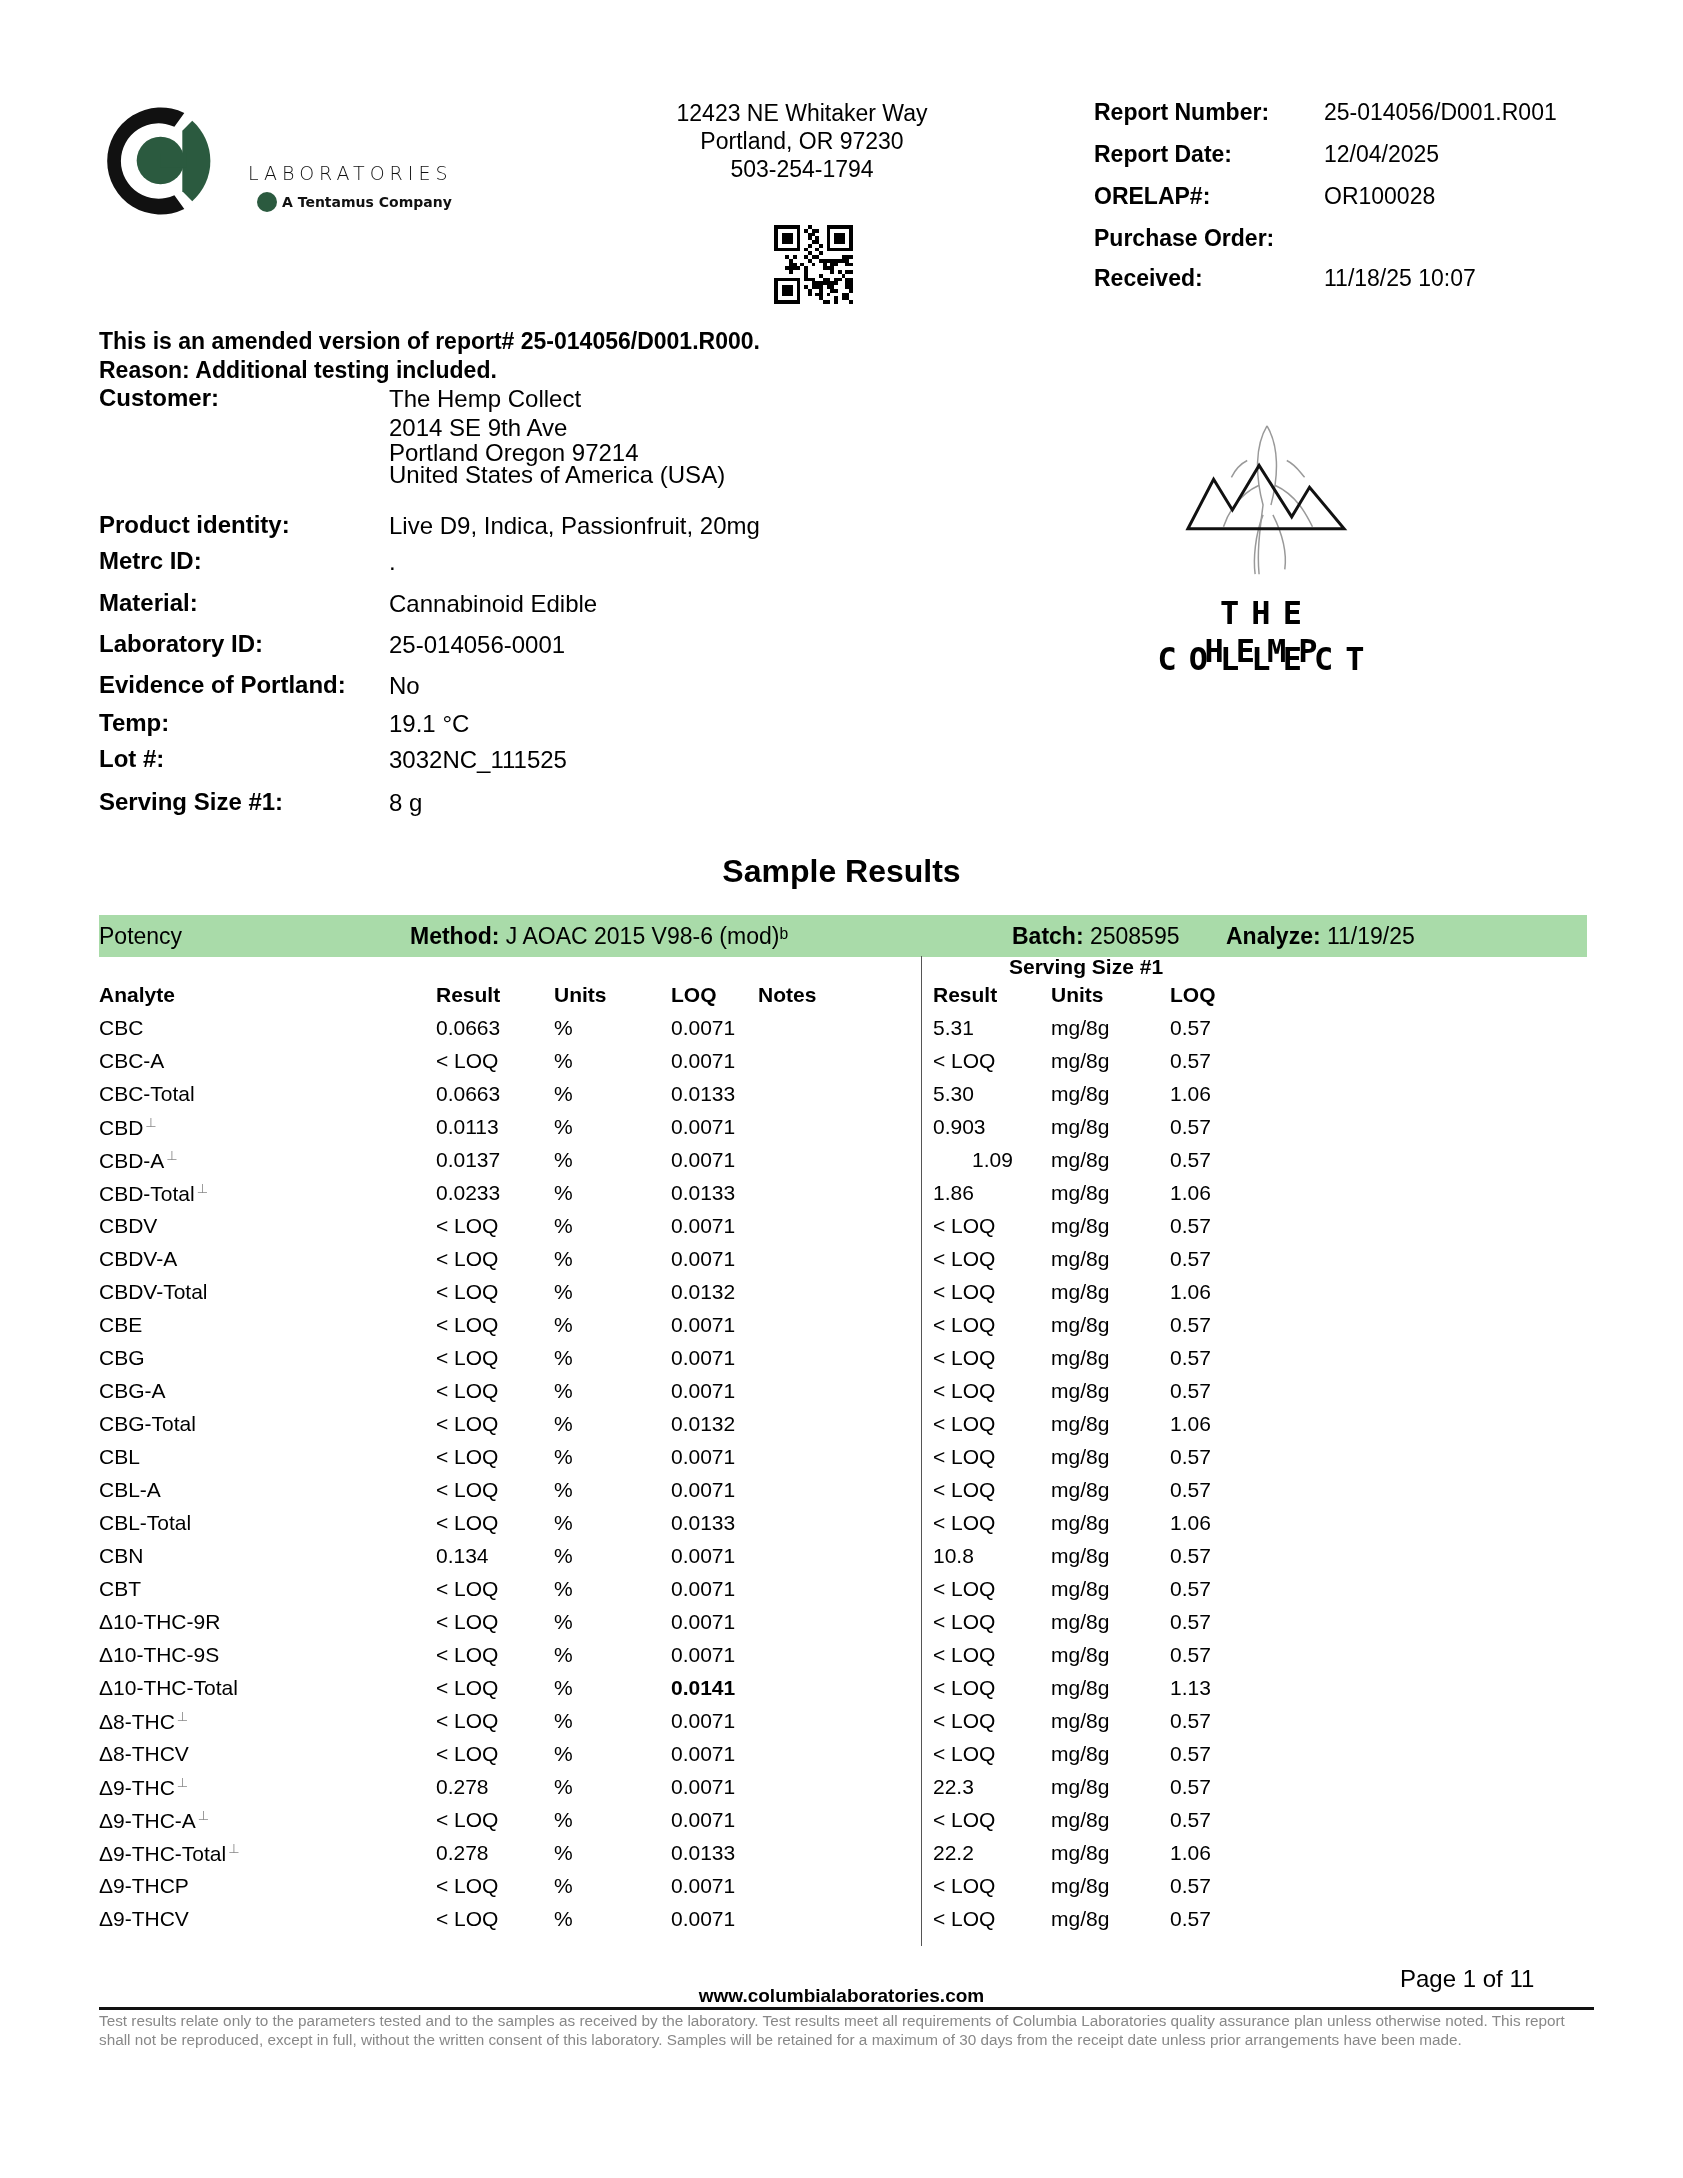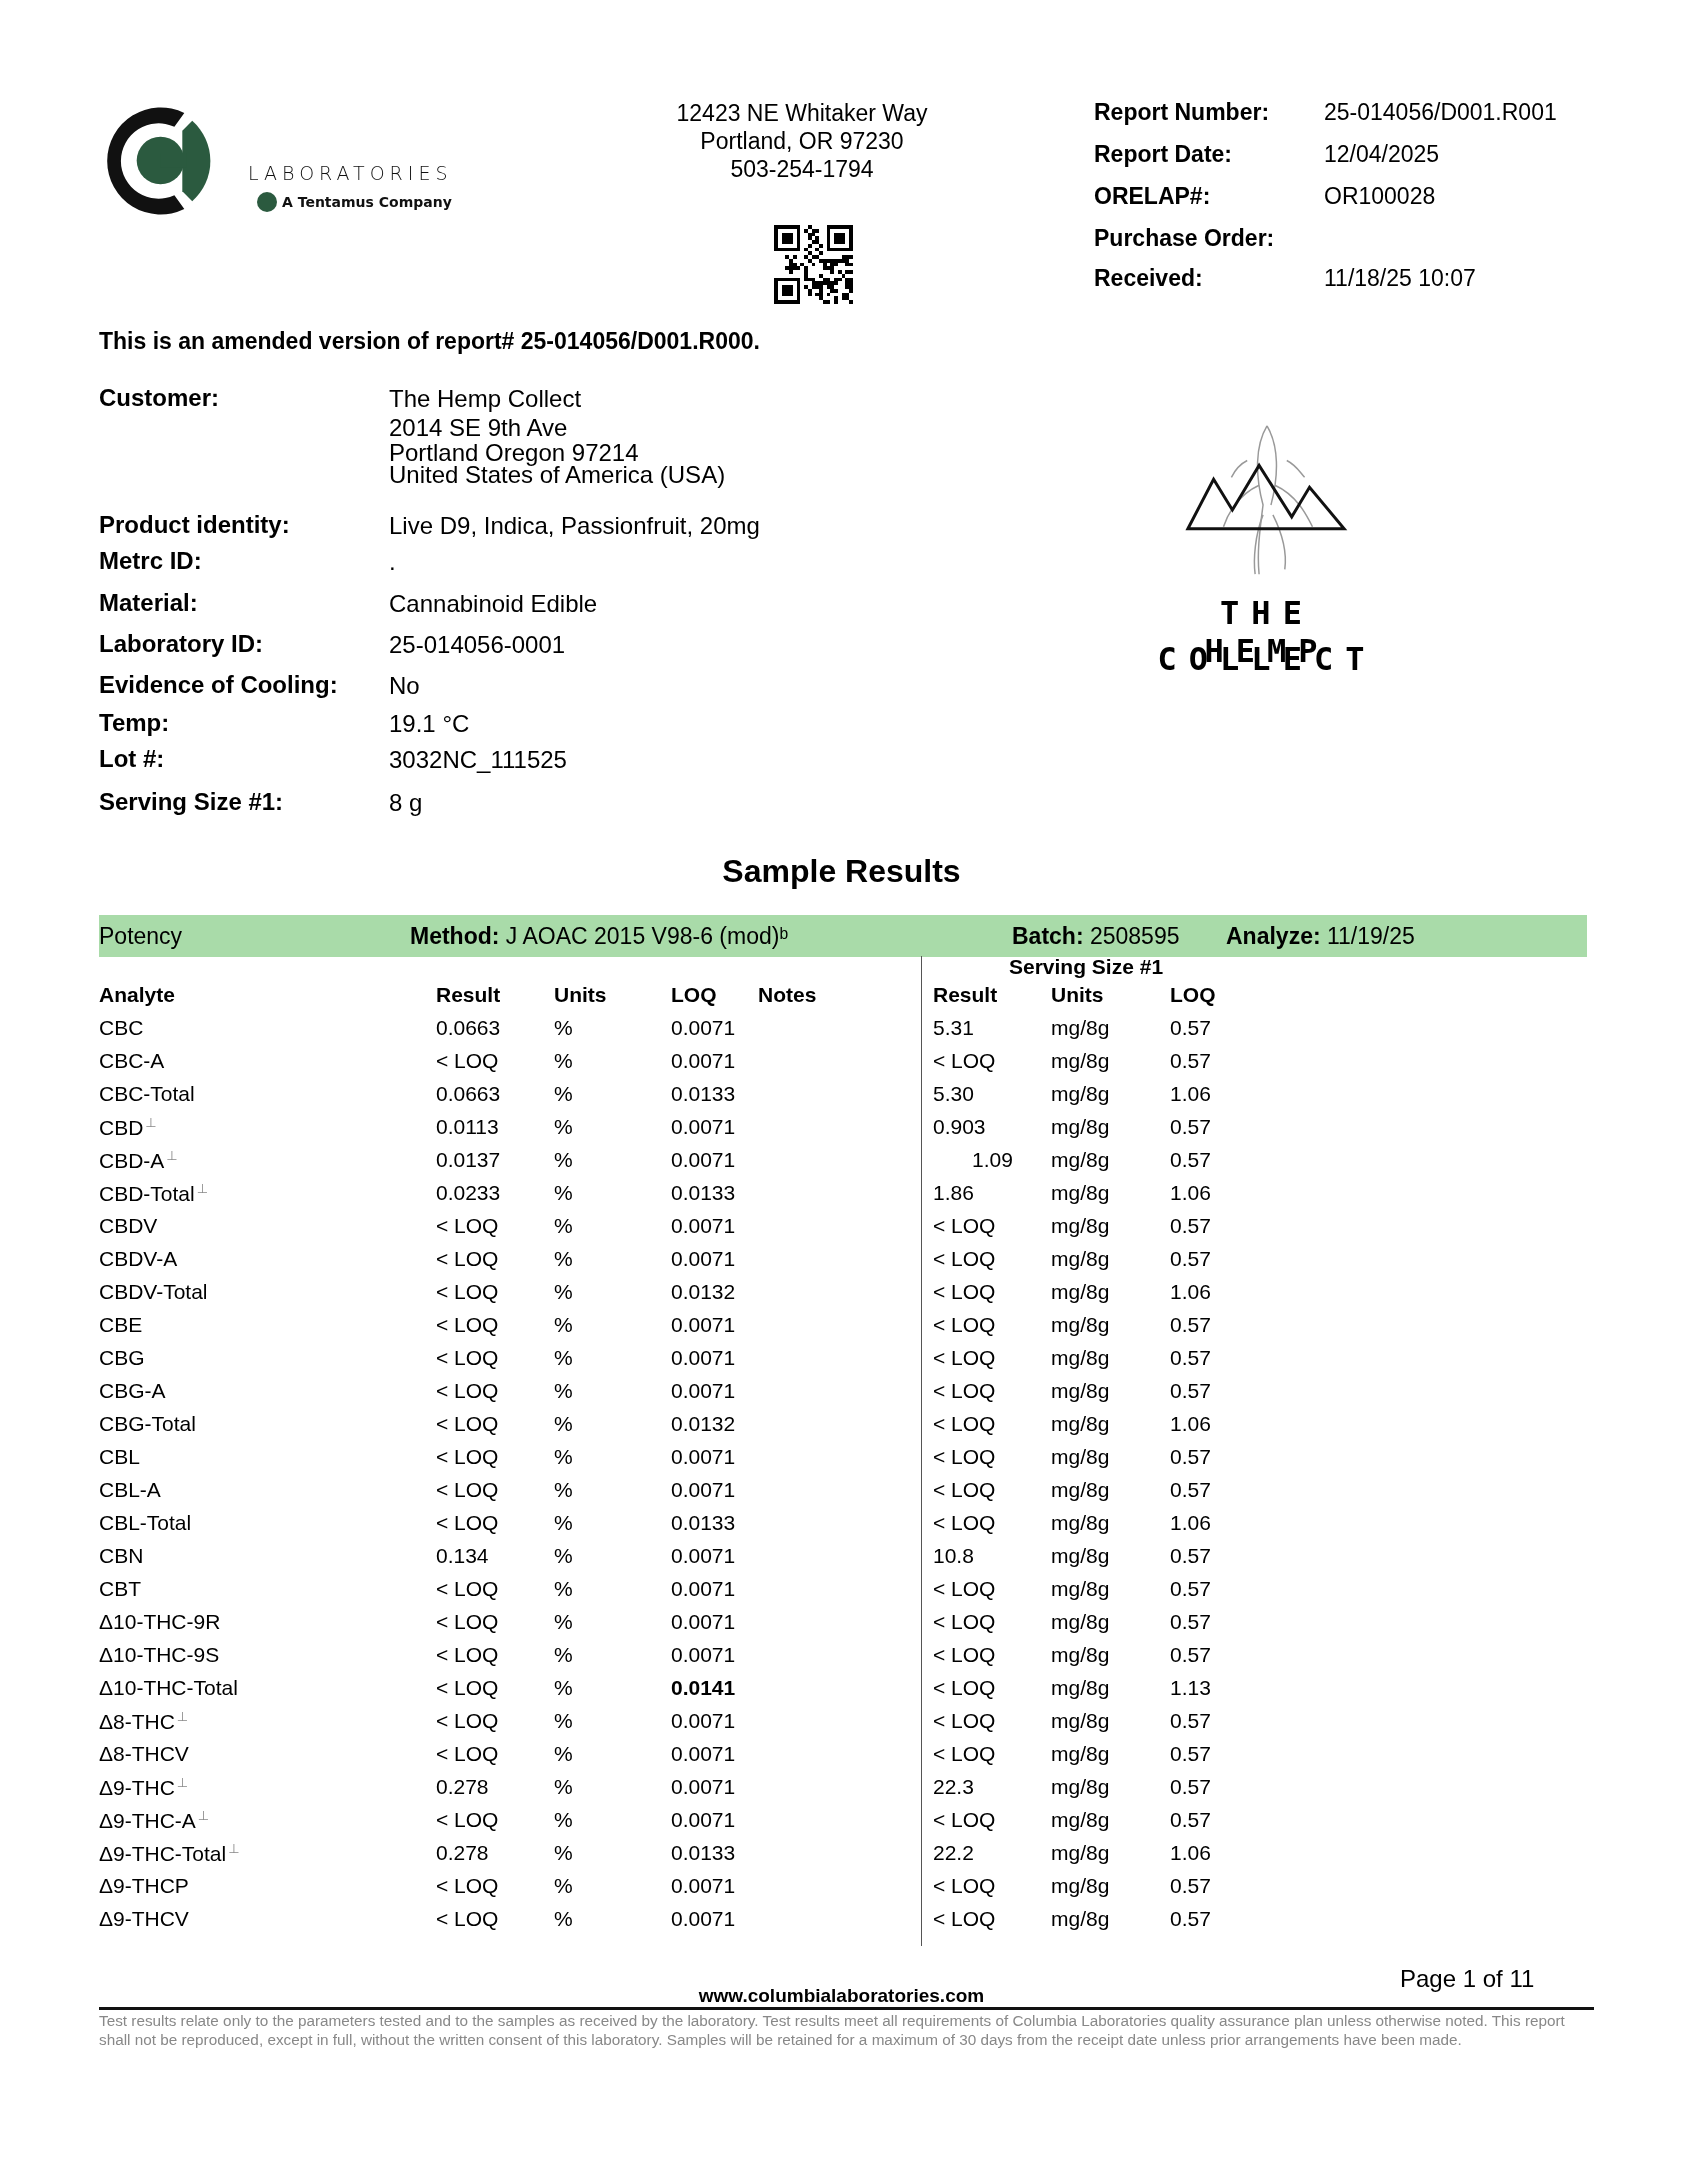--- a/index.html
+++ b/index.html
@@ -231,6 +231,7 @@
 
 <div id="amend" class="abs">
   <div>This is an amended version of report# 25-014056/D001.R000.</div>
+  <div>Reason: Additional testing included.</div>
 </div>
 
 <div class="detail" style="top:384px;">

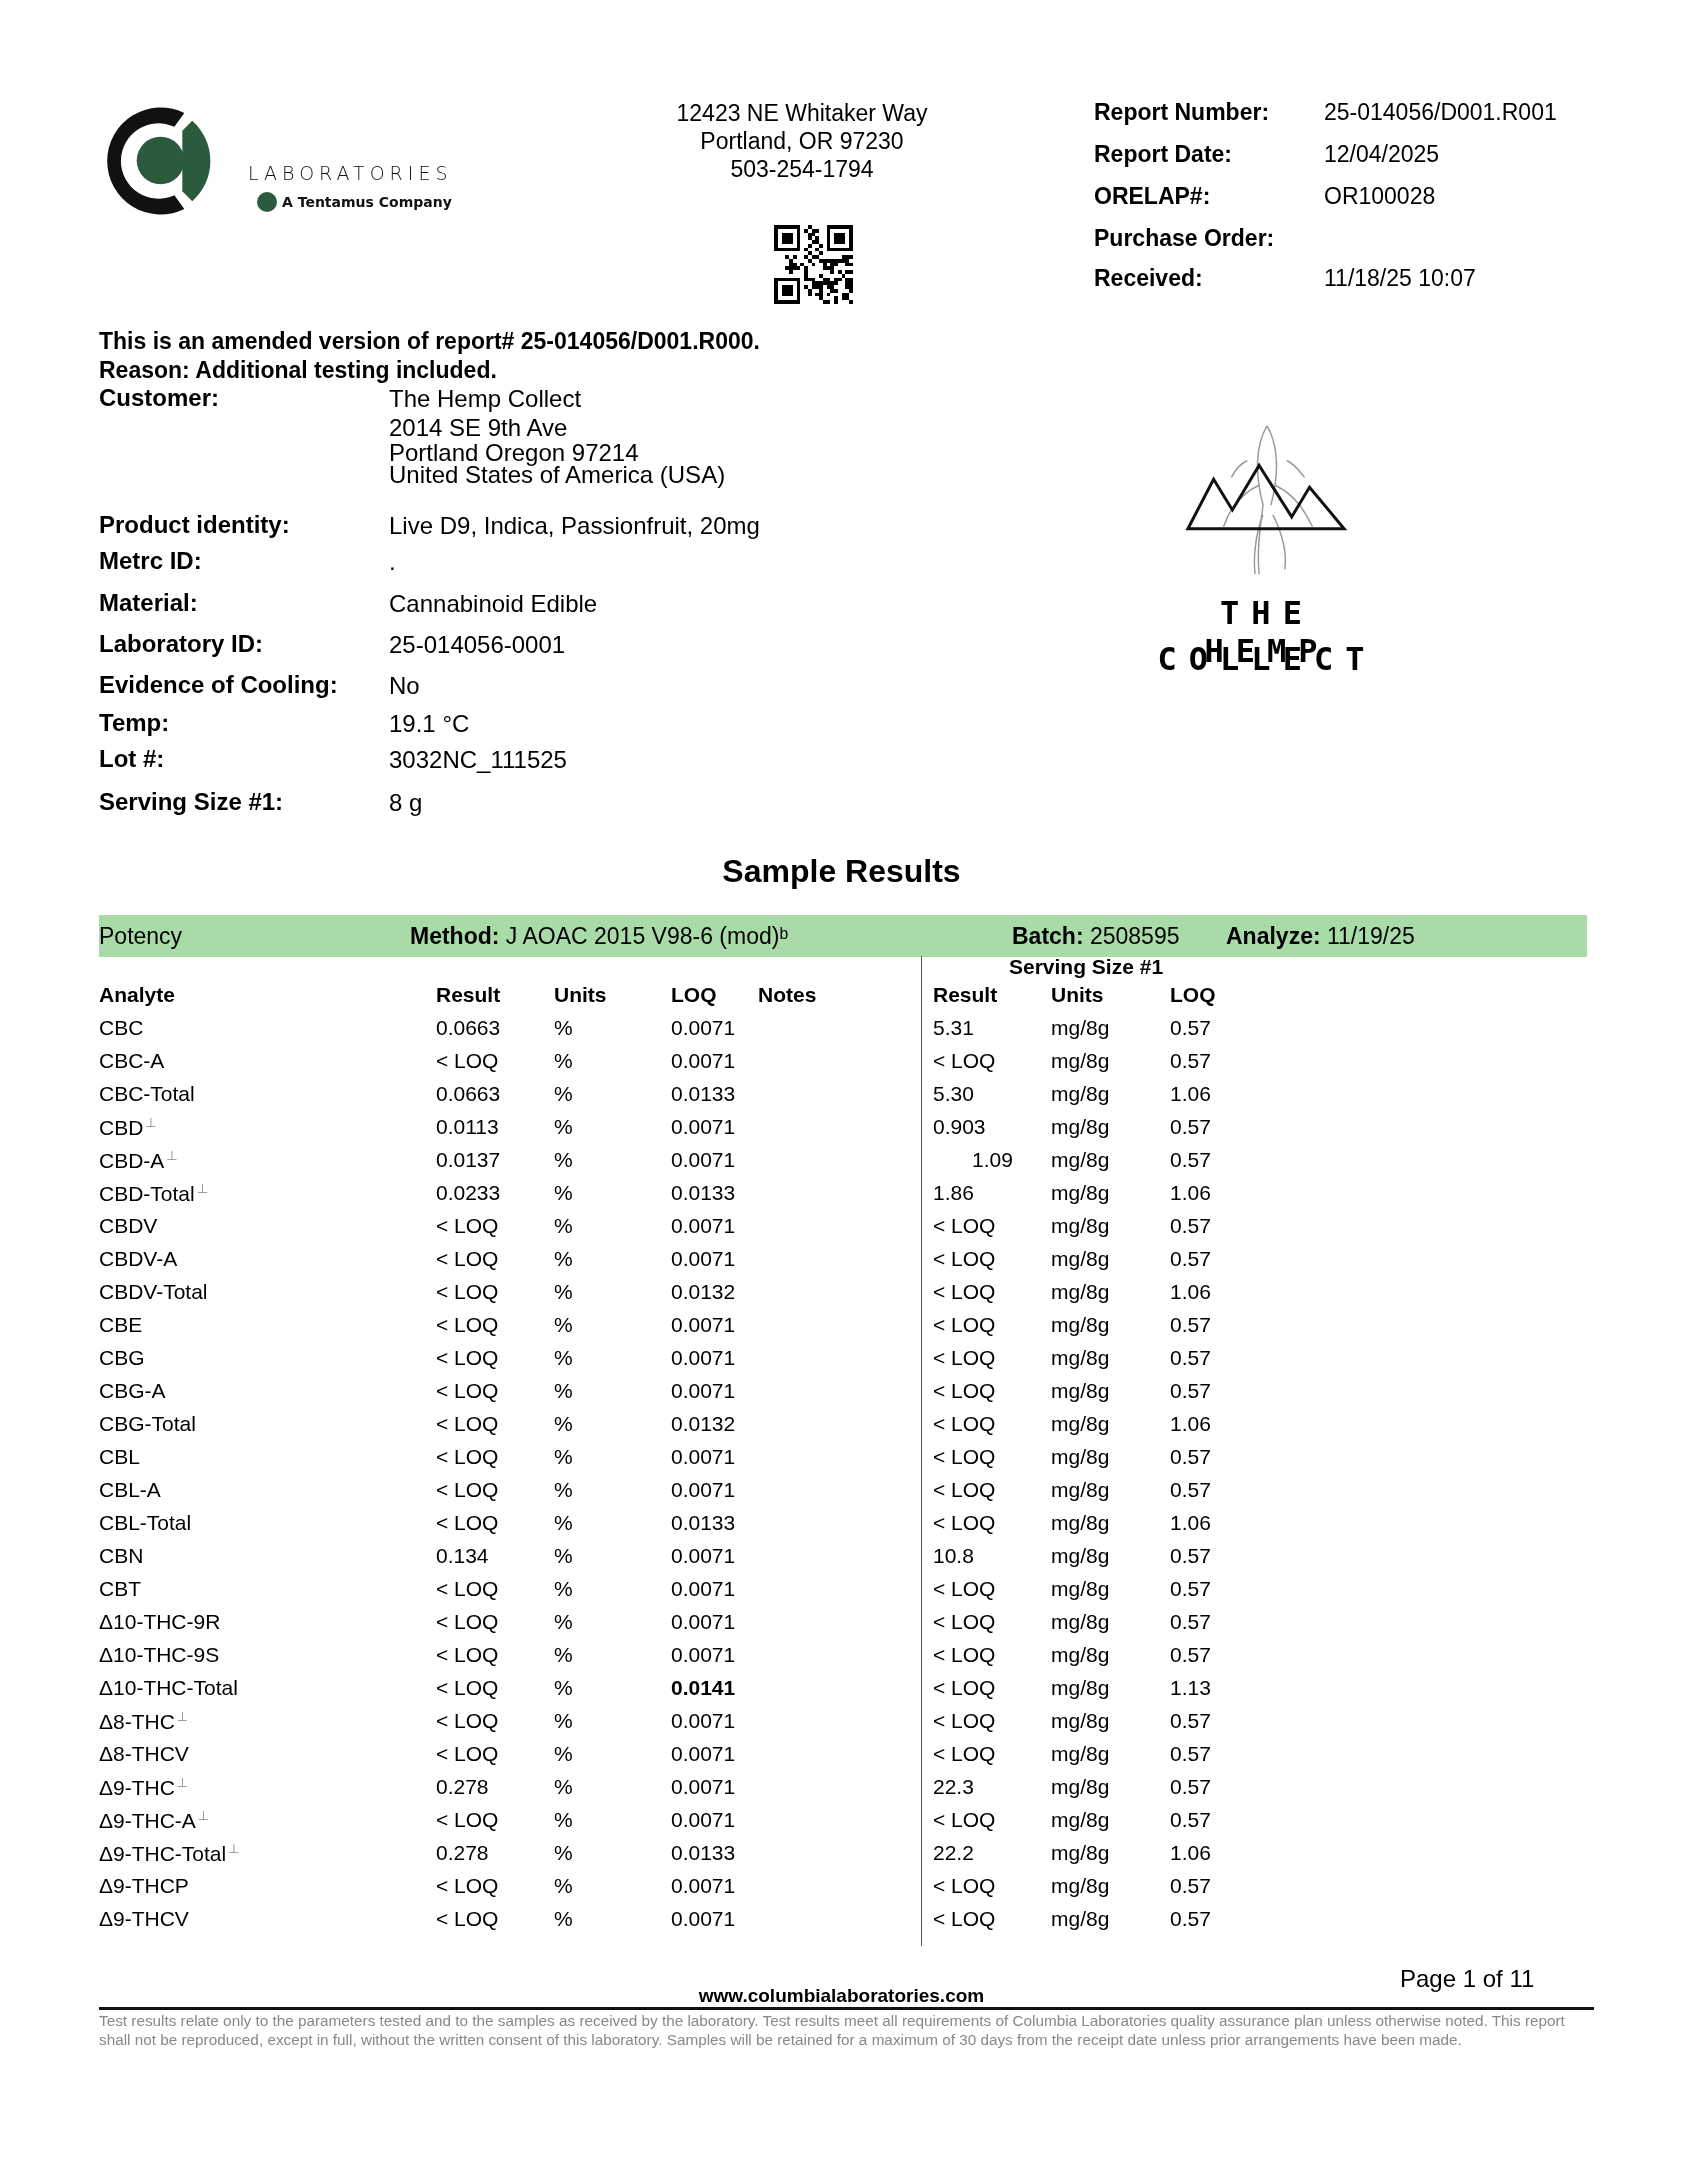--- a/index.html
+++ b/index.html
@@ -259,7 +259,7 @@
     <span class="val">25-014056-0001</span>
   </div>
 <div class="detail" style="top:671px;">
-    <span class="lbl">Evidence of Cooling:</span>
+    <span class="lbl">Evidence of Portland:</span>
     <span class="val">No</span>
   </div>
 <div class="detail" style="top:709px;">

